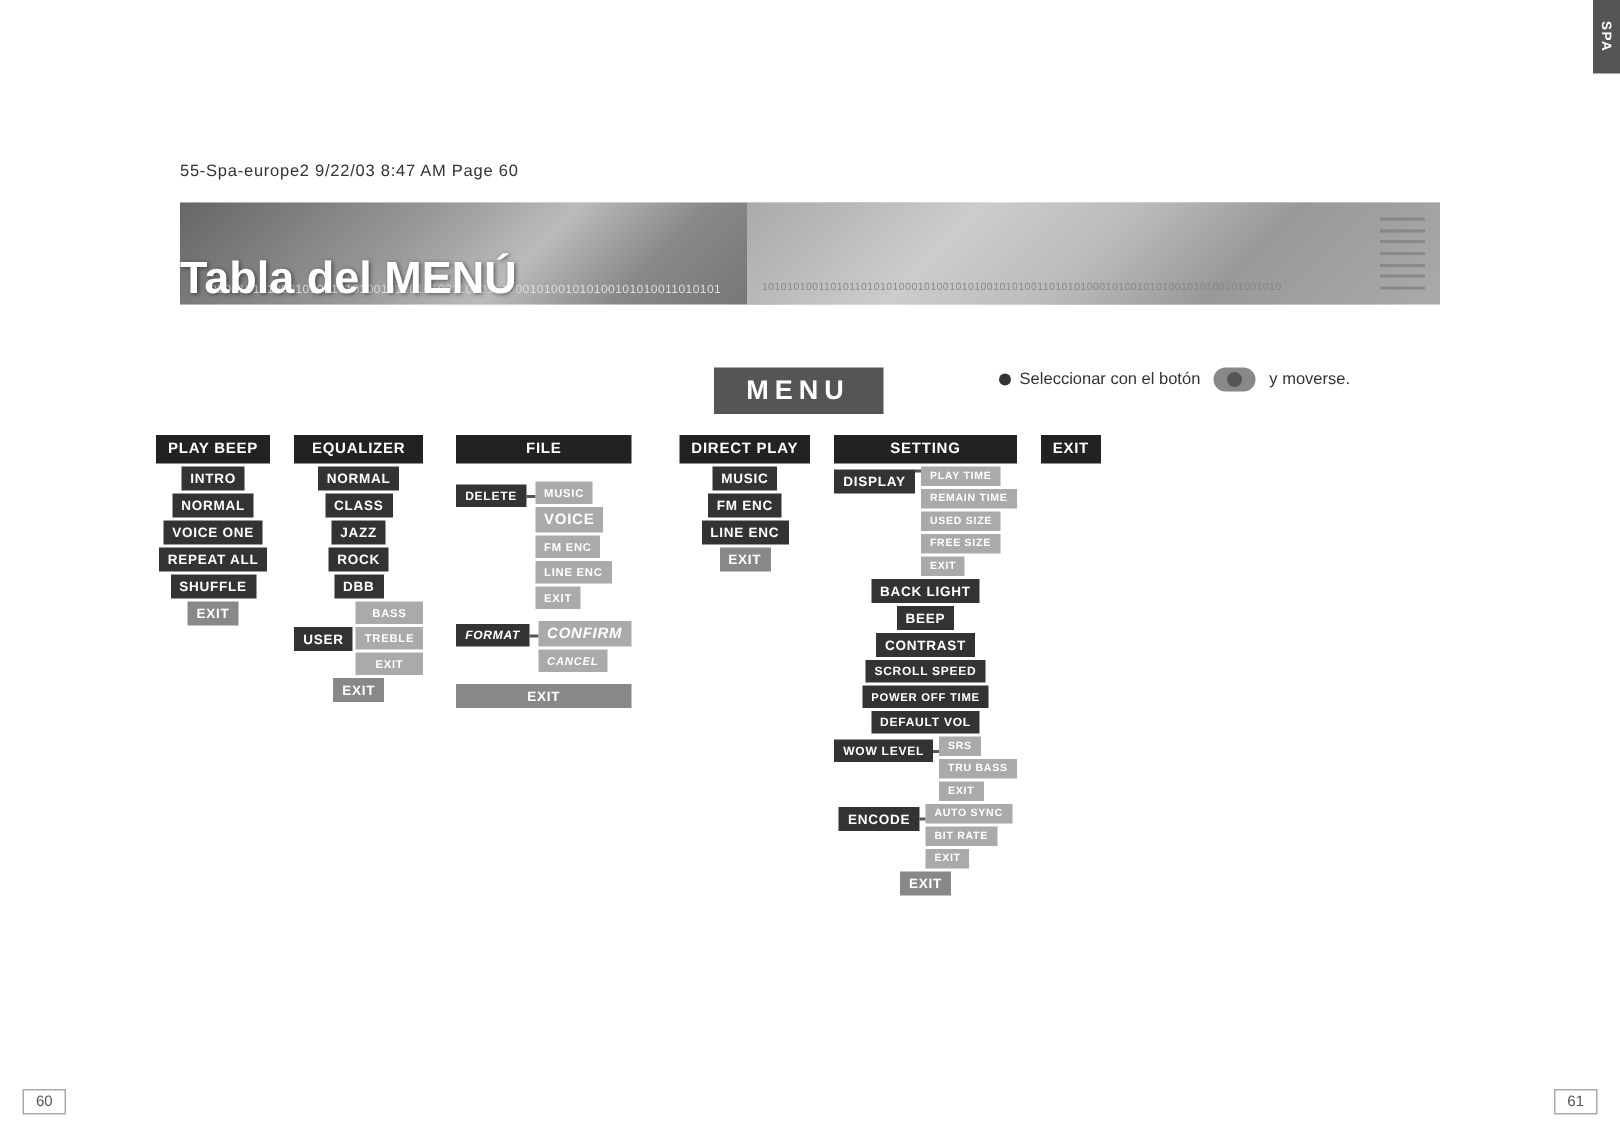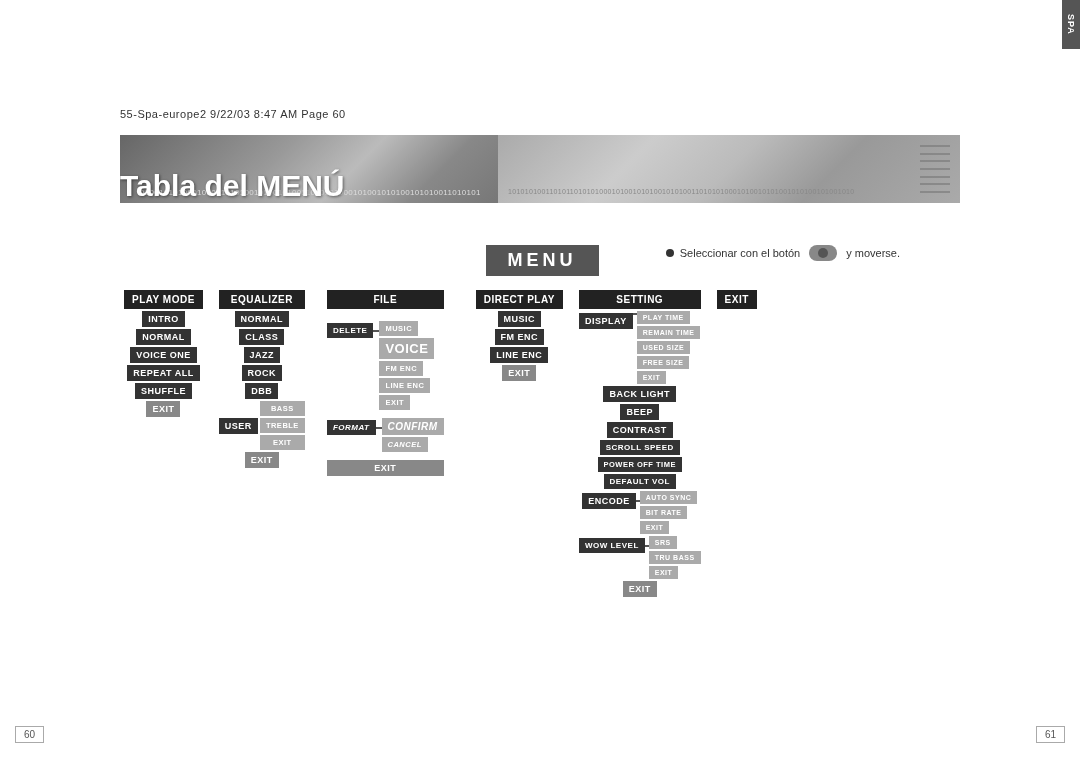--- a/index.html
+++ b/index.html
@@ -105,7 +105,7 @@
     .main-content {
       position: absolute;
       top: 245px;
-      left: 124px;
+      left: 104px;
       right: 120px;
     }
 

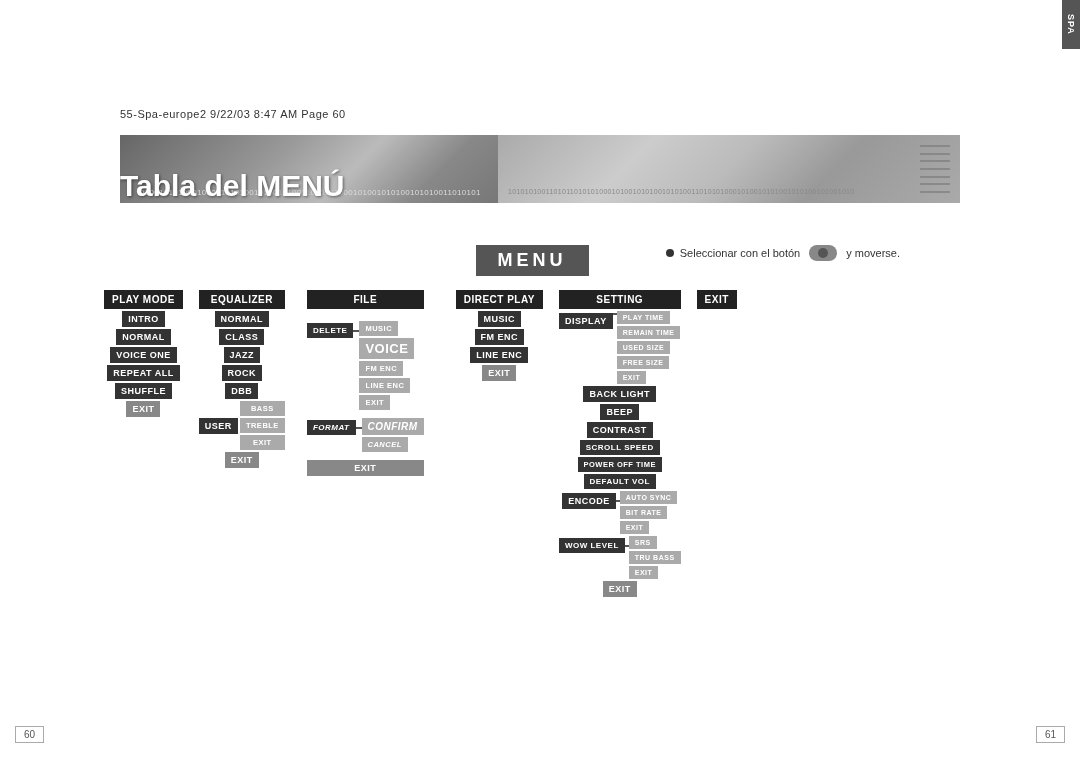--- a/index.html
+++ b/index.html
@@ -300,7 +300,7 @@
   <div class="menu-layout">
 
     <div class="big-section">
-      <div class="menu-box header-box">PLAY MODE</div>
+      <div class="menu-box header-box">PLAY BEEP</div>
       <div class="mgroup-centered">
         <div class="menu-box">INTRO</div>
         <div class="menu-box">NORMAL</div>

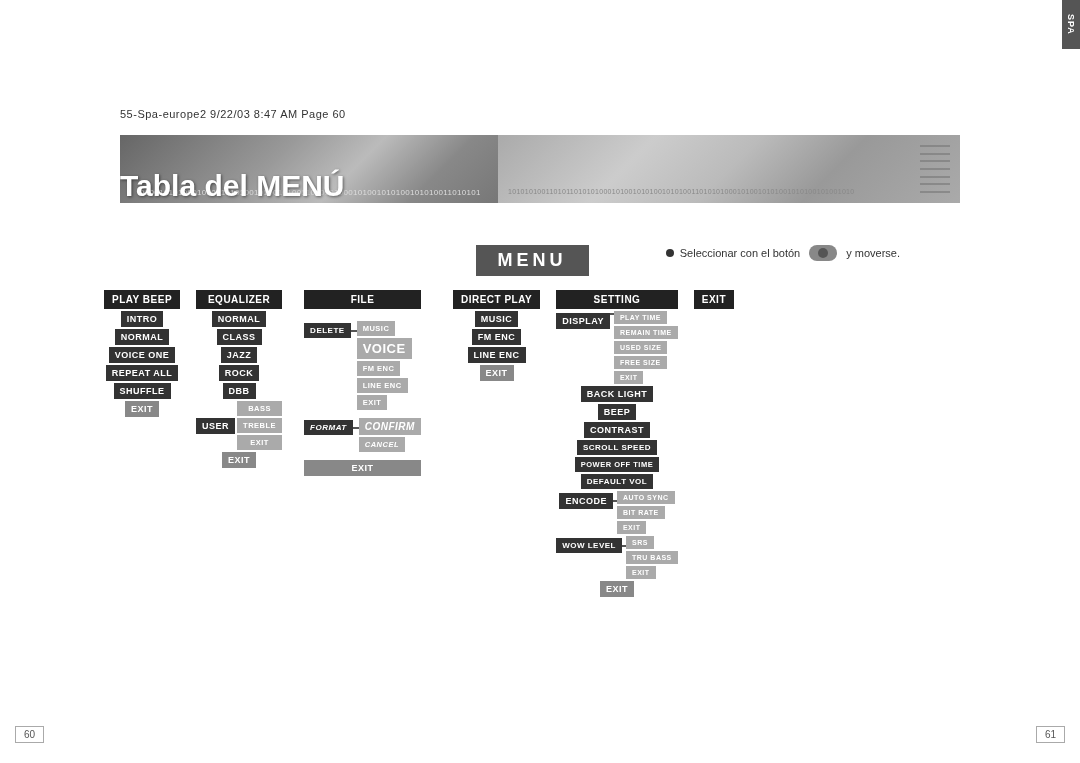--- a/index.html
+++ b/index.html
@@ -346,7 +346,7 @@
         </div>
         <div class="mgroup">
           <div class="menu-box lighter" style="font-size:7.5px;">MUSIC</div>
-          <div class="menu-box lighter" style="font-size:13px;">VOICE</div>
+          <div class="menu-box lighter" style="font-size:10px;">VOICE</div>
           <div class="menu-box lighter" style="font-size:7.5px;">FM ENC</div>
           <div class="menu-box lighter" style="font-size:7.5px;">LINE ENC</div>
           <div class="menu-box lighter" style="font-size:7.5px;">EXIT</div>

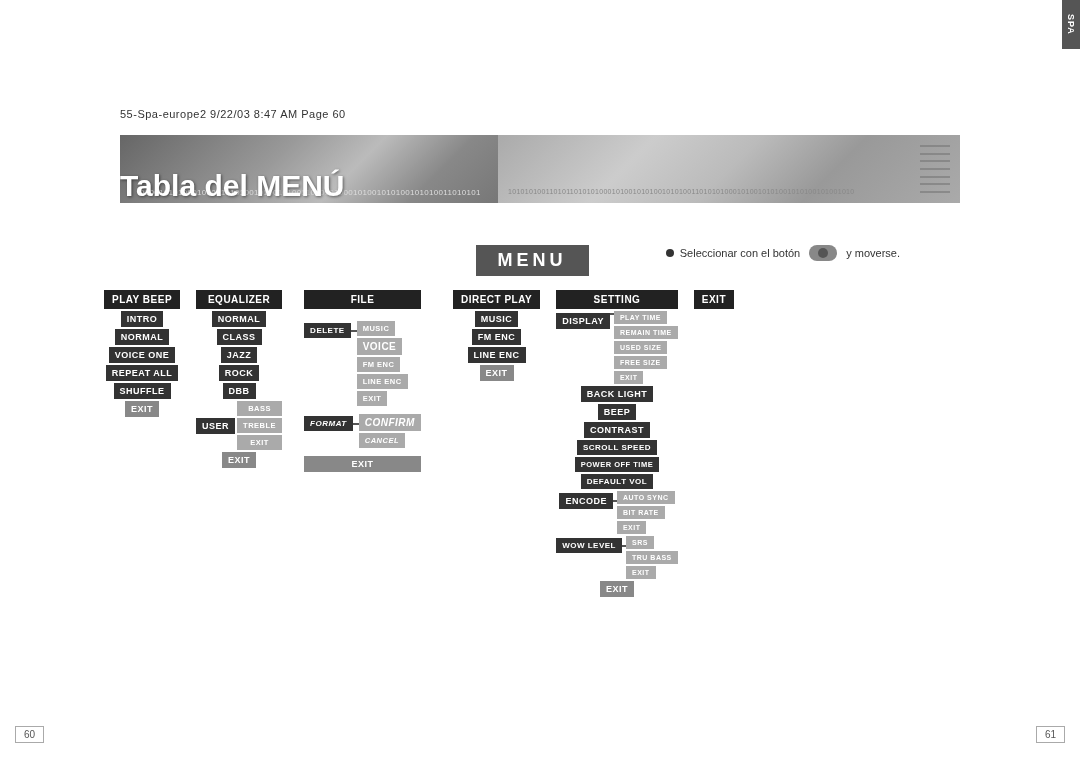--- a/index.html
+++ b/index.html
@@ -408,6 +408,18 @@
 
         <div style="display:flex; align-items:flex-start; gap:0;">
           <div style="display:flex; align-items:center; gap:0; margin-top:2px;">
+            <div class="menu-box" style="font-size:8px;">WOW LEVEL</div>
+            <div style="width:4px; height:2px; background:#555;"></div>
+          </div>
+          <div class="mgroup">
+            <div class="menu-box lighter" style="font-size:7px;">SRS</div>
+            <div class="menu-box lighter" style="font-size:7px;">TRU BASS</div>
+            <div class="menu-box lighter" style="font-size:7px;">EXIT</div>
+          </div>
+        </div>
+
+        <div style="display:flex; align-items:flex-start; gap:0;">
+          <div style="display:flex; align-items:center; gap:0; margin-top:2px;">
             <div class="menu-box">ENCODE</div>
             <div style="width:4px; height:2px; background:#555;"></div>
           </div>
@@ -417,18 +429,6 @@
             <div class="menu-box lighter" style="font-size:7px;">EXIT</div>
           </div>
         </div>
-
-        <div style="display:flex; align-items:flex-start; gap:0;">
-          <div style="display:flex; align-items:center; gap:0; margin-top:2px;">
-            <div class="menu-box" style="font-size:8px;">WOW LEVEL</div>
-            <div style="width:4px; height:2px; background:#555;"></div>
-          </div>
-          <div class="mgroup">
-            <div class="menu-box lighter" style="font-size:7px;">SRS</div>
-            <div class="menu-box lighter" style="font-size:7px;">TRU BASS</div>
-            <div class="menu-box lighter" style="font-size:7px;">EXIT</div>
-          </div>
-        </div>
         <div class="menu-box light">EXIT</div>
       </div>
     </div>

